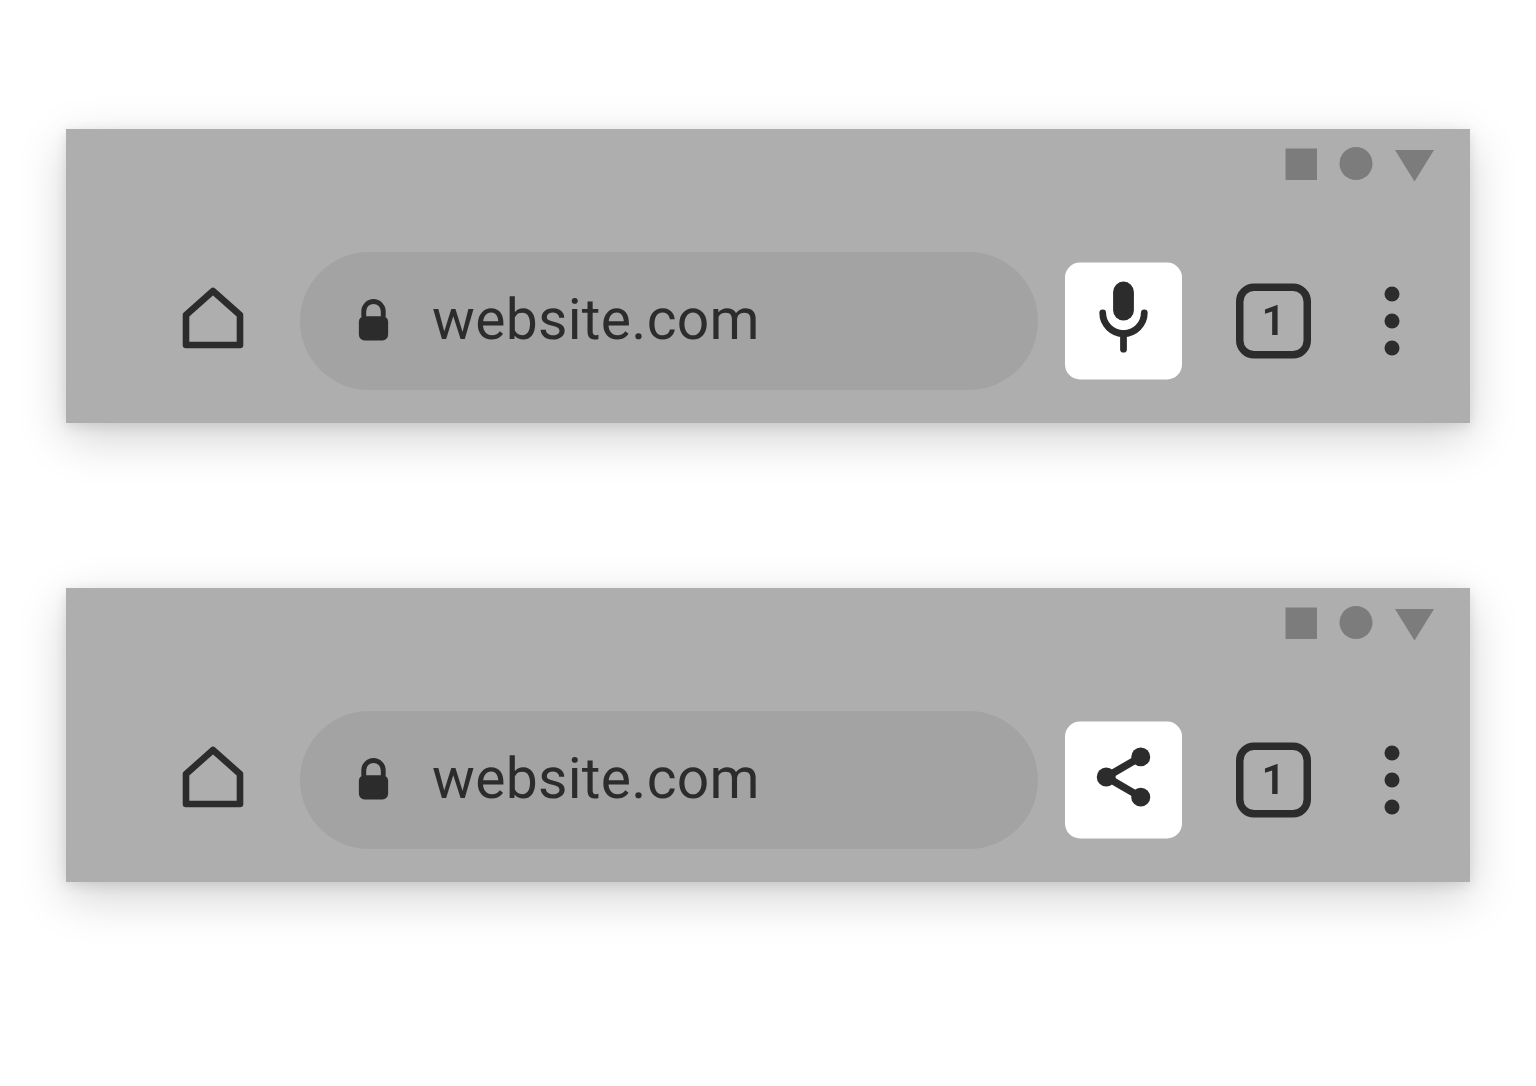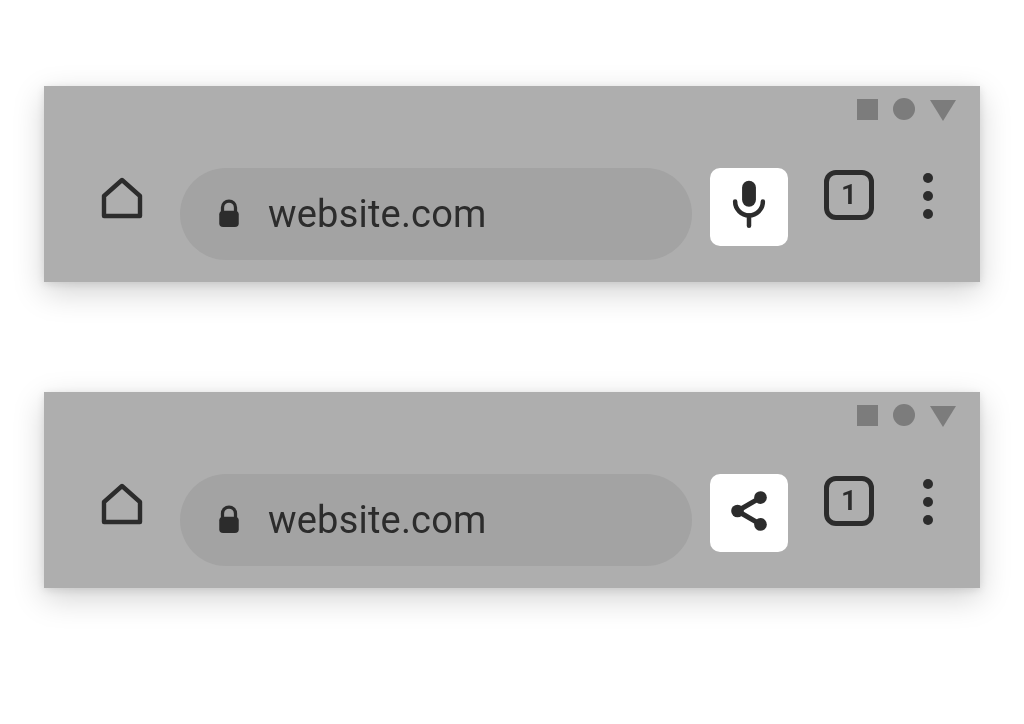--- a/index.html
+++ b/index.html
@@ -54,12 +54,13 @@
   }
   .row {
     position: absolute;
-    left: 16px;
+    left: 0;
     right: 0;
     top: 82px;
     height: 92px;
     display: flex;
-    align-items: flex-start;
+    align-items: center;
+    padding-left: 36px;
   }
   .home-btn {
     margin-left: 30px;

